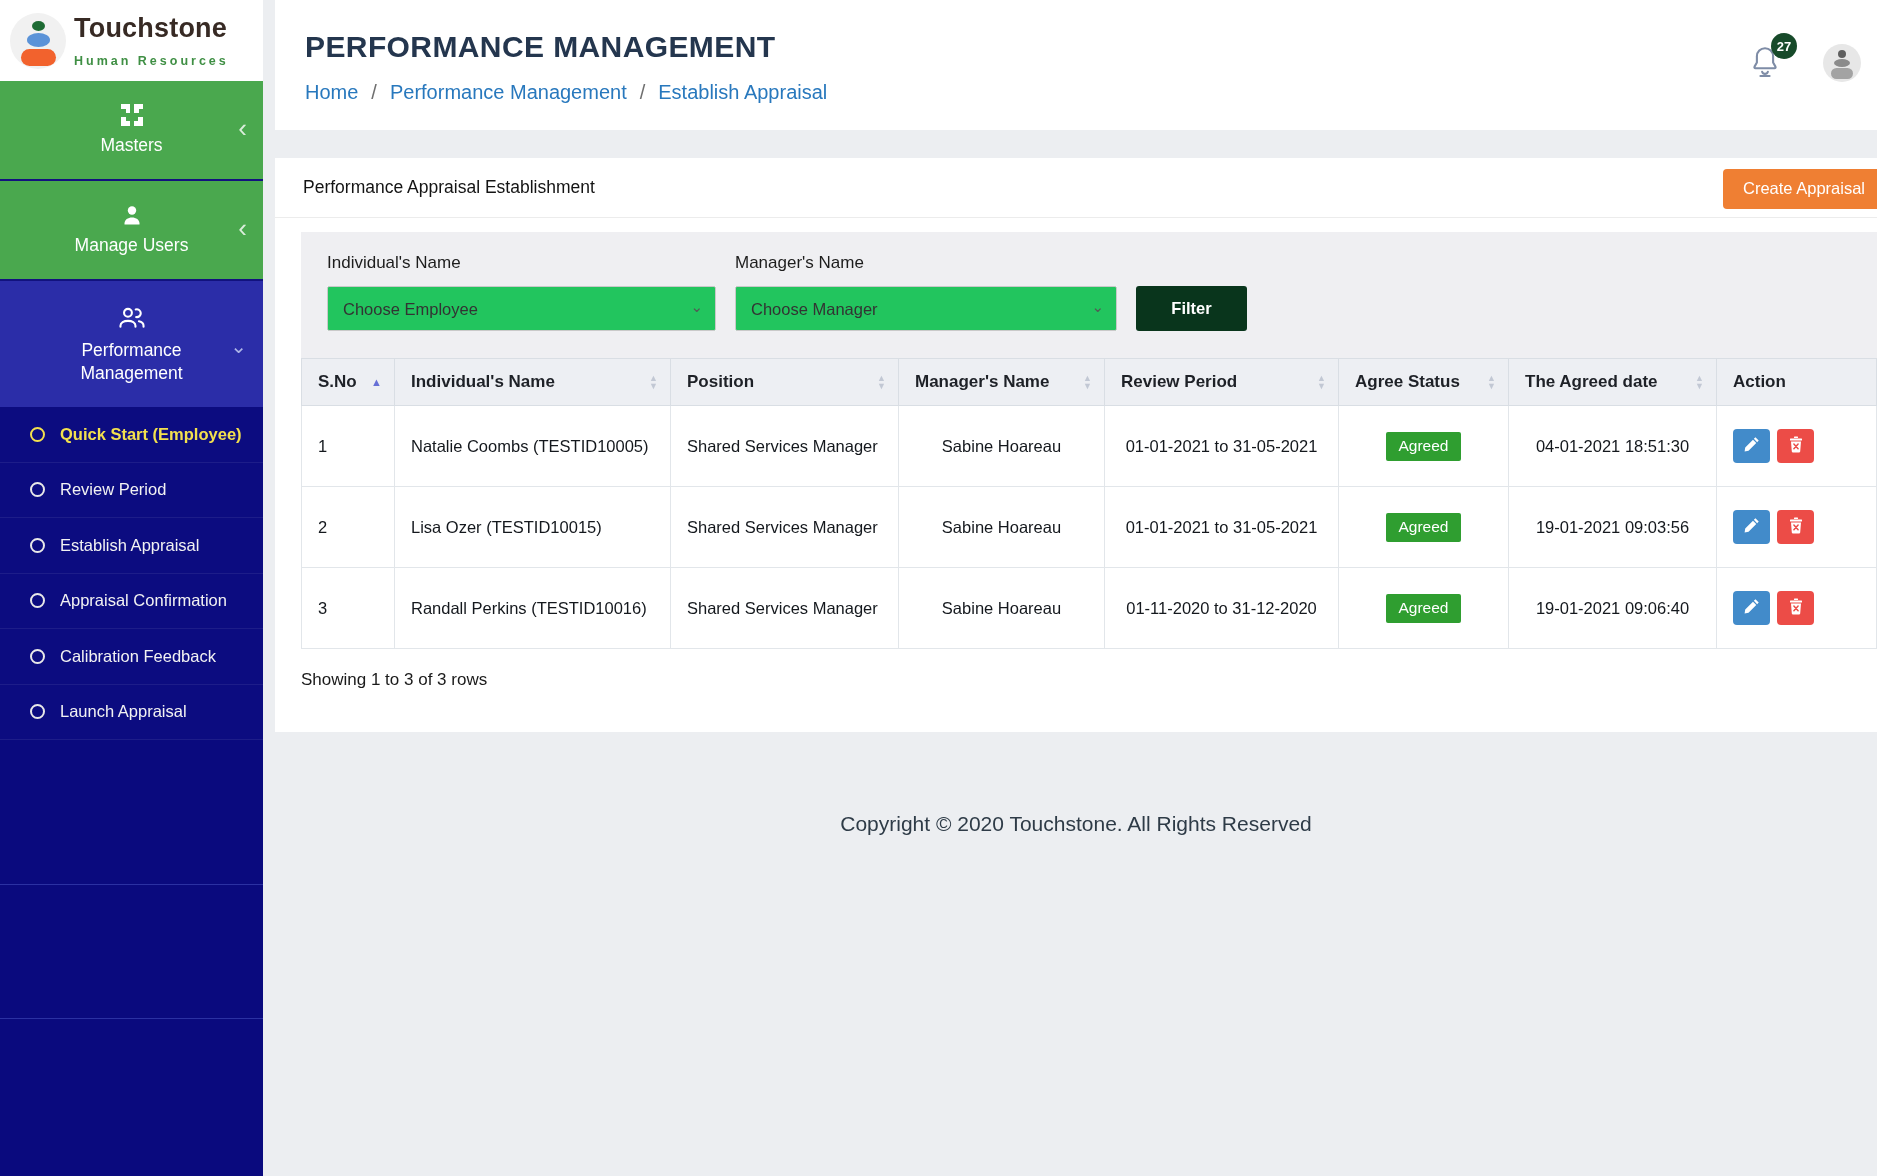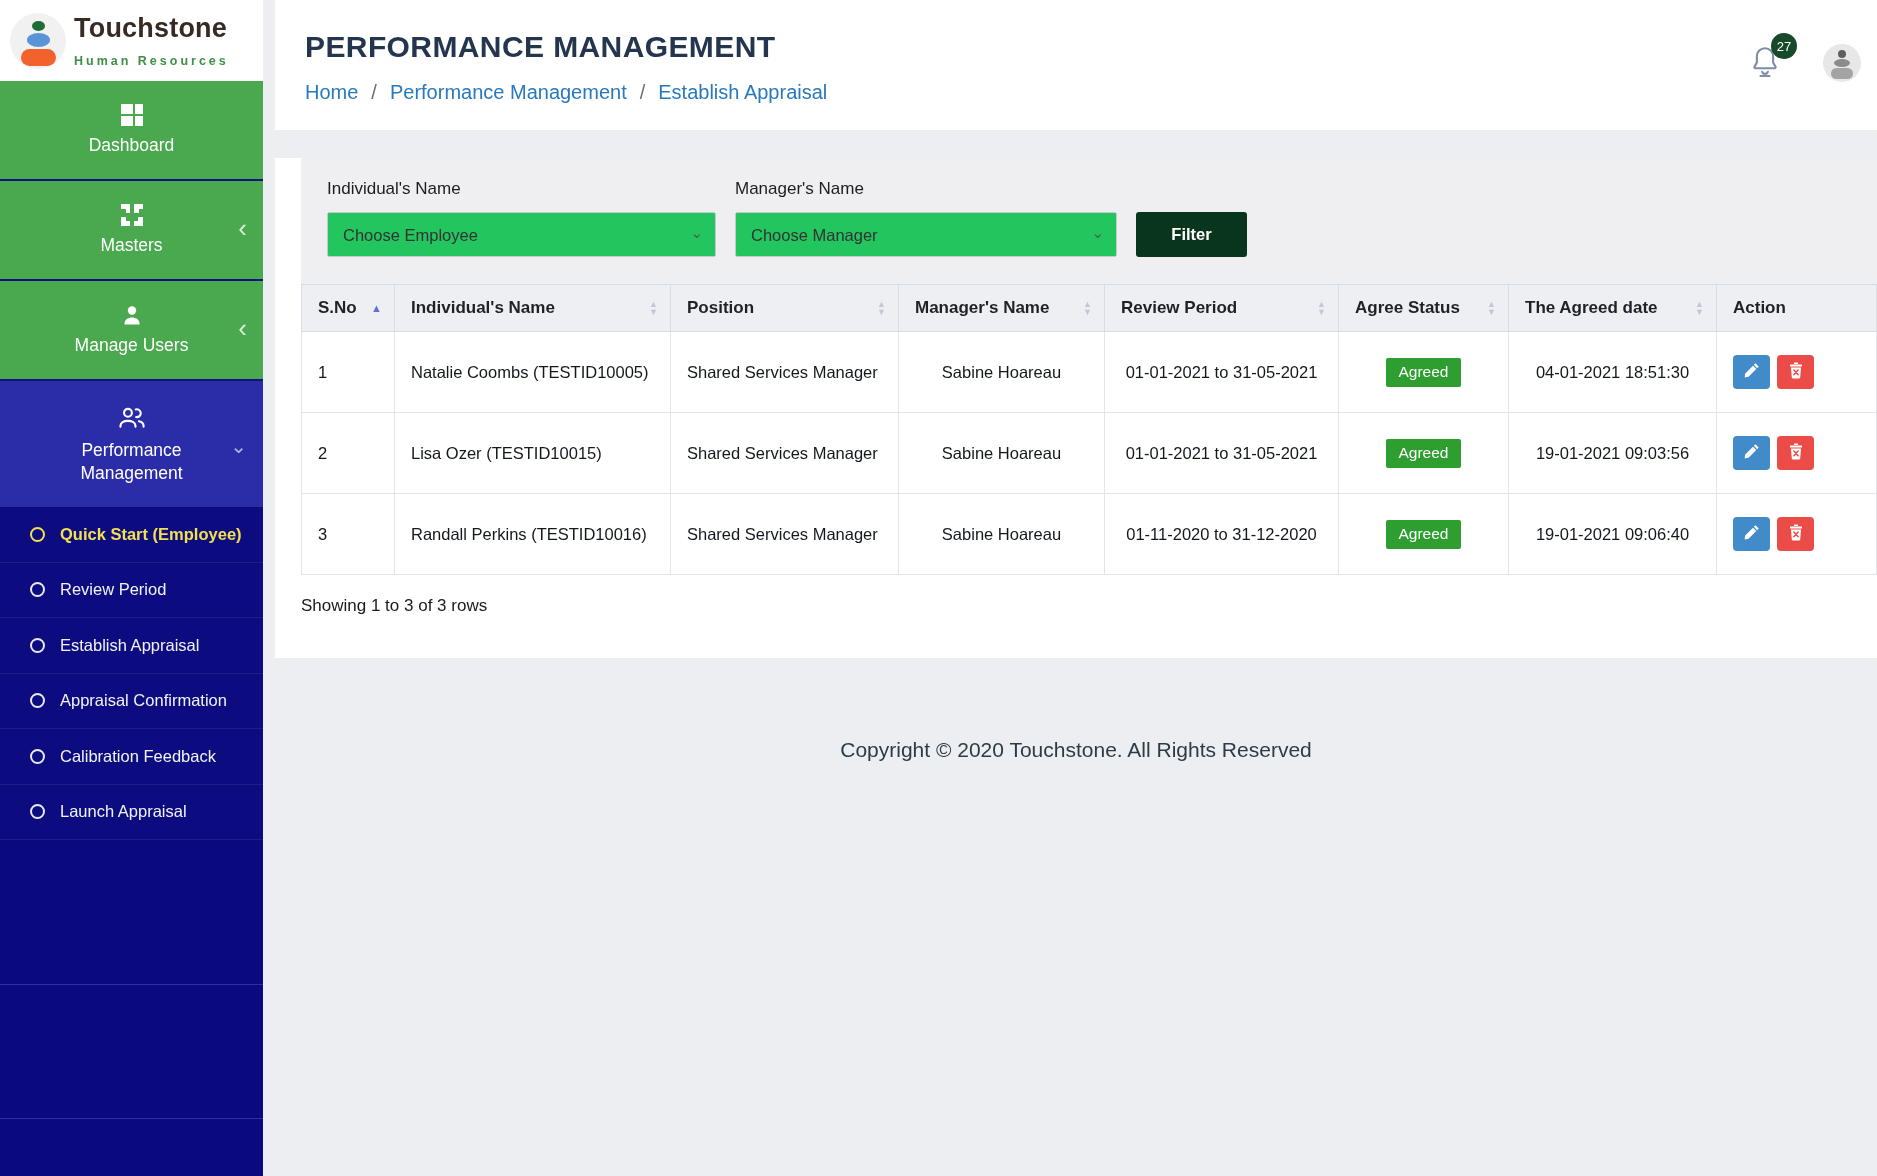--- a/index.html
+++ b/index.html
@@ -53,7 +53,7 @@
   .topbar-right { position:absolute; right:16px; top:44px; display:flex; align-items:center; gap:42px; }
   .bell-wrap { position:relative; cursor:pointer; }
   .badge { position:absolute; top:-11px; right:-16px; min-width:26px; height:26px; border-radius:50%;
-    background:#174a2a; color:#fff; font-size:13px; font-weight:400;
+    background:#174a2a; color:#fff; font-size:13px; font-weight:700;
     display:flex; align-items:center; justify-content:center; }
   .avatar { width:38px; height:38px; border-radius:50%; background:#e7e7e7; position:relative; cursor:pointer; }
   .av-head { position:absolute; left:15px; top:6px;  width:8px;  height:8px;  border-radius:50%; background:#5f5f5f; }

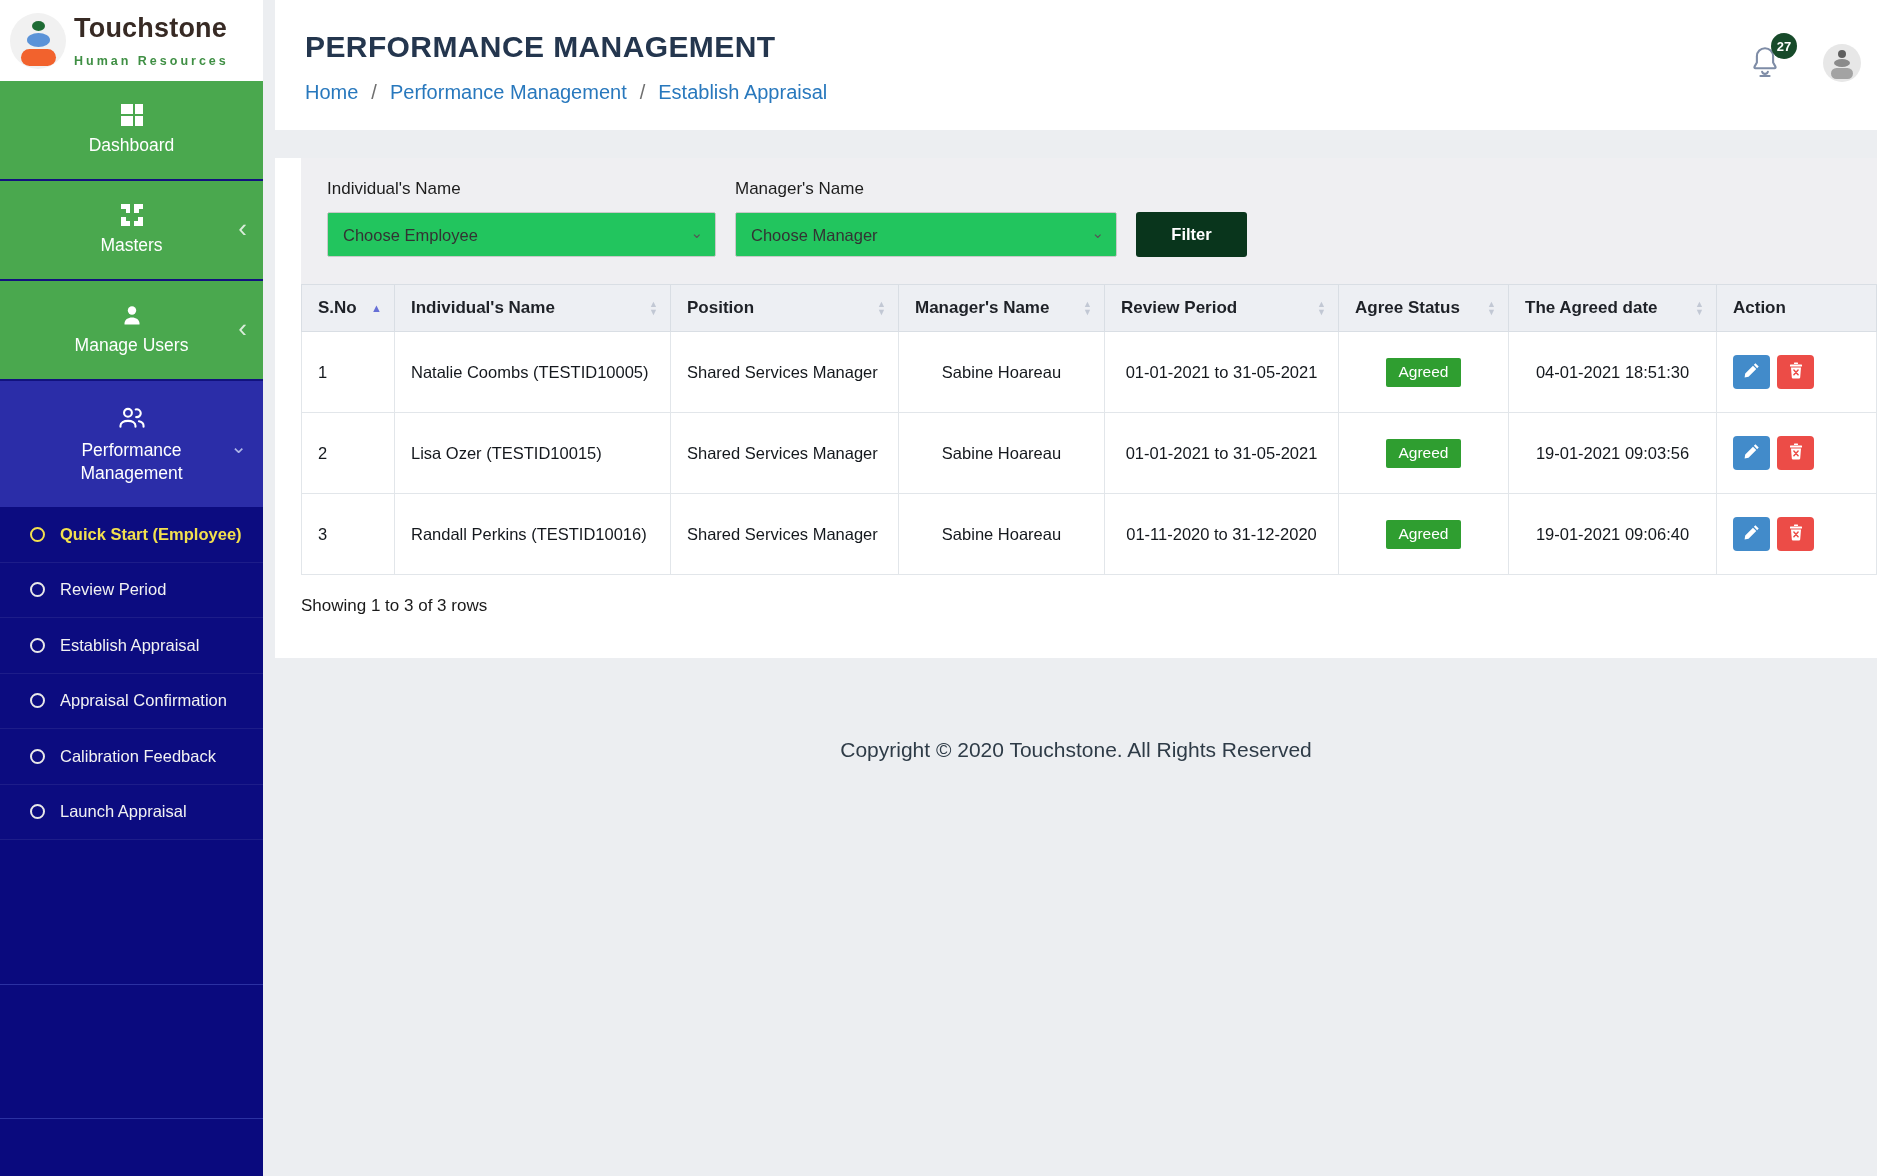--- a/index.html
+++ b/index.html
@@ -126,17 +126,6 @@
       </div>
     </div>
 
-    <div class="nav-item h100">
-      <span>
-        <svg width="24" height="24" viewBox="0 0 24 24" fill="#fff">
-          <rect x="1" y="1" width="12" height="10"></rect>
-            <rect x="15" y="1" width="8" height="10"></rect>
-          <rect x="1" y="13" width="12" height="10"></rect>
-            <rect x="15" y="13" width="8" height="10"></rect>
-        </svg>
-      </span>
-      <span class="nav-label">Dashboard</span>
-    </div>
 
     <div class="nav-item h100">
       <span>

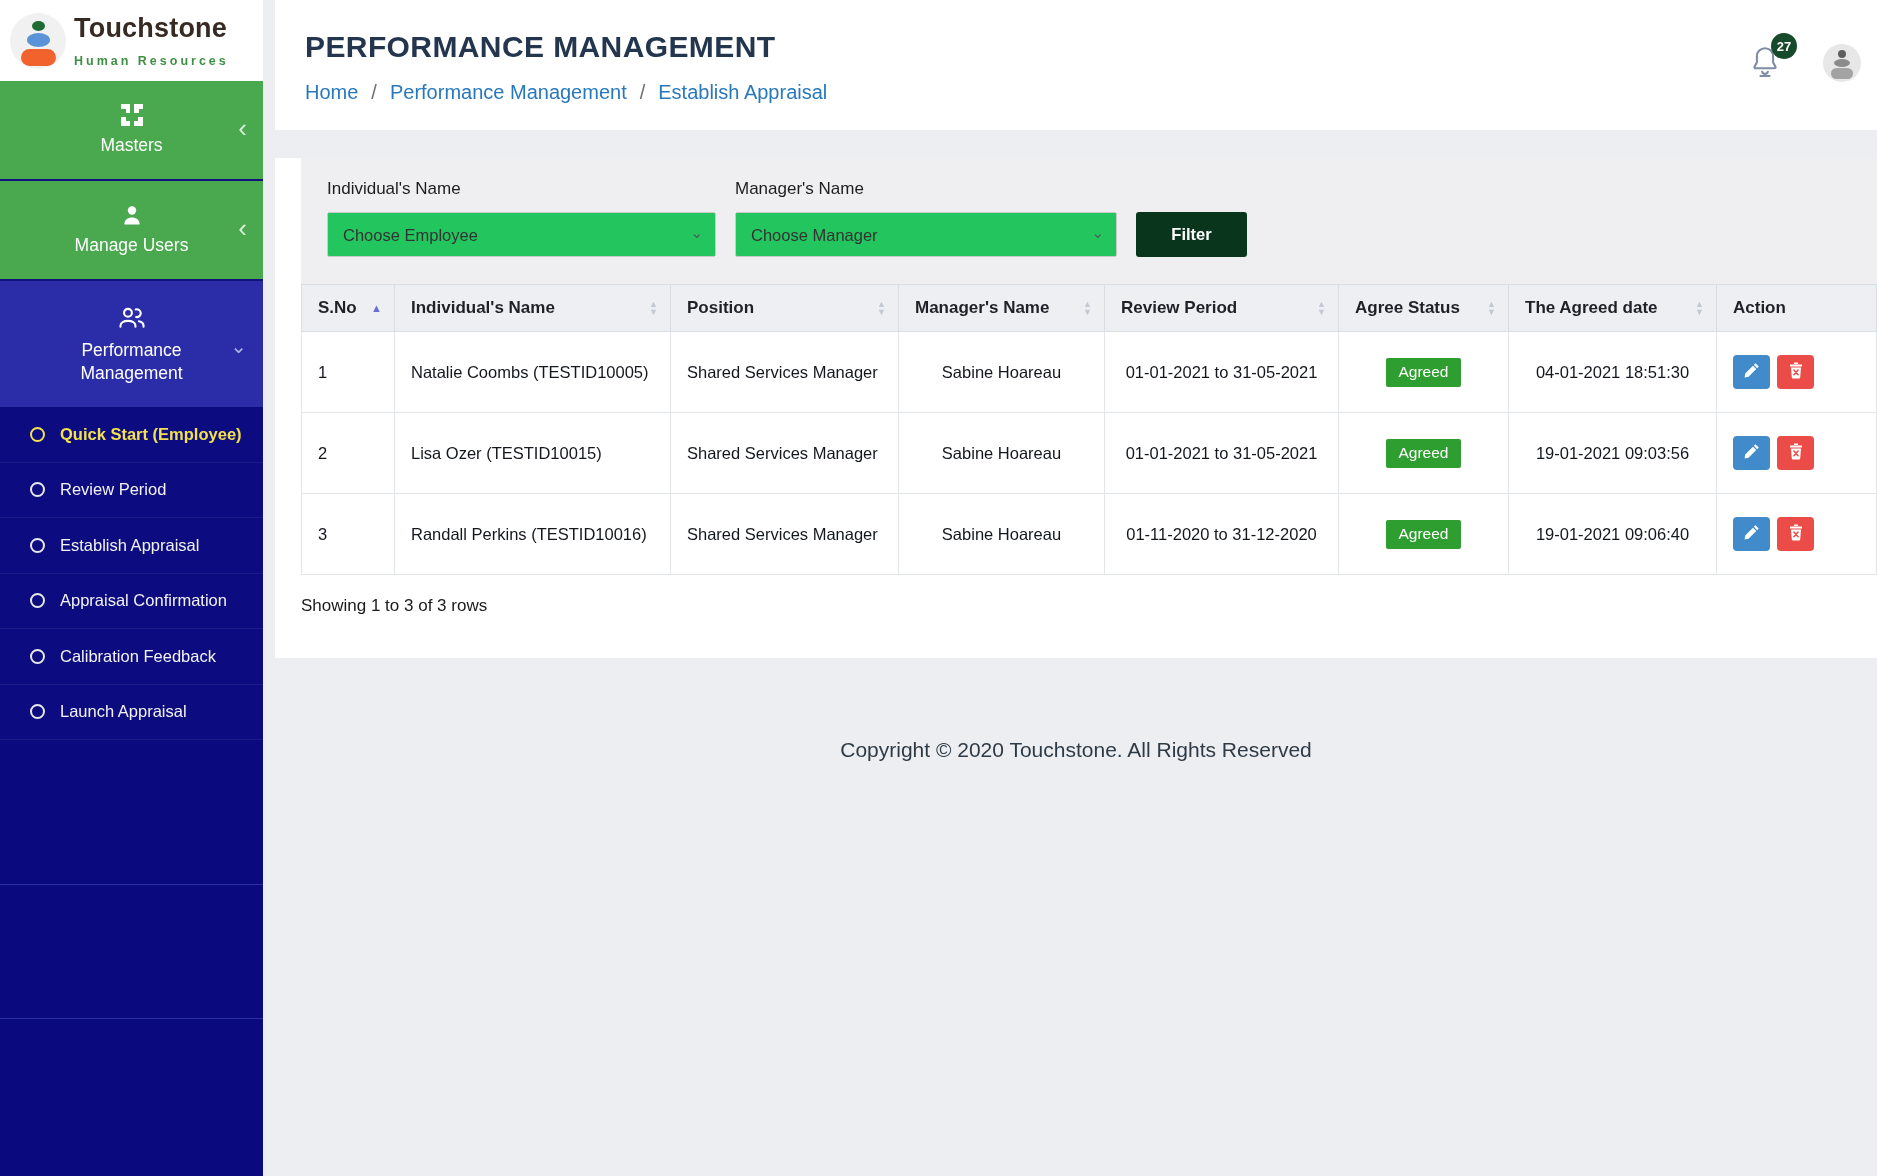--- a/index.html
+++ b/index.html
@@ -223,6 +223,10 @@
     </header>
 
     <section class="card">
+      <div class="card-head">
+        <span class="card-title">Performance Appraisal Establishment</span>
+        <button class="create-btn">Create Appraisal</button>
+      </div>
 
       <div class="filter-panel">
         <div class="field">

